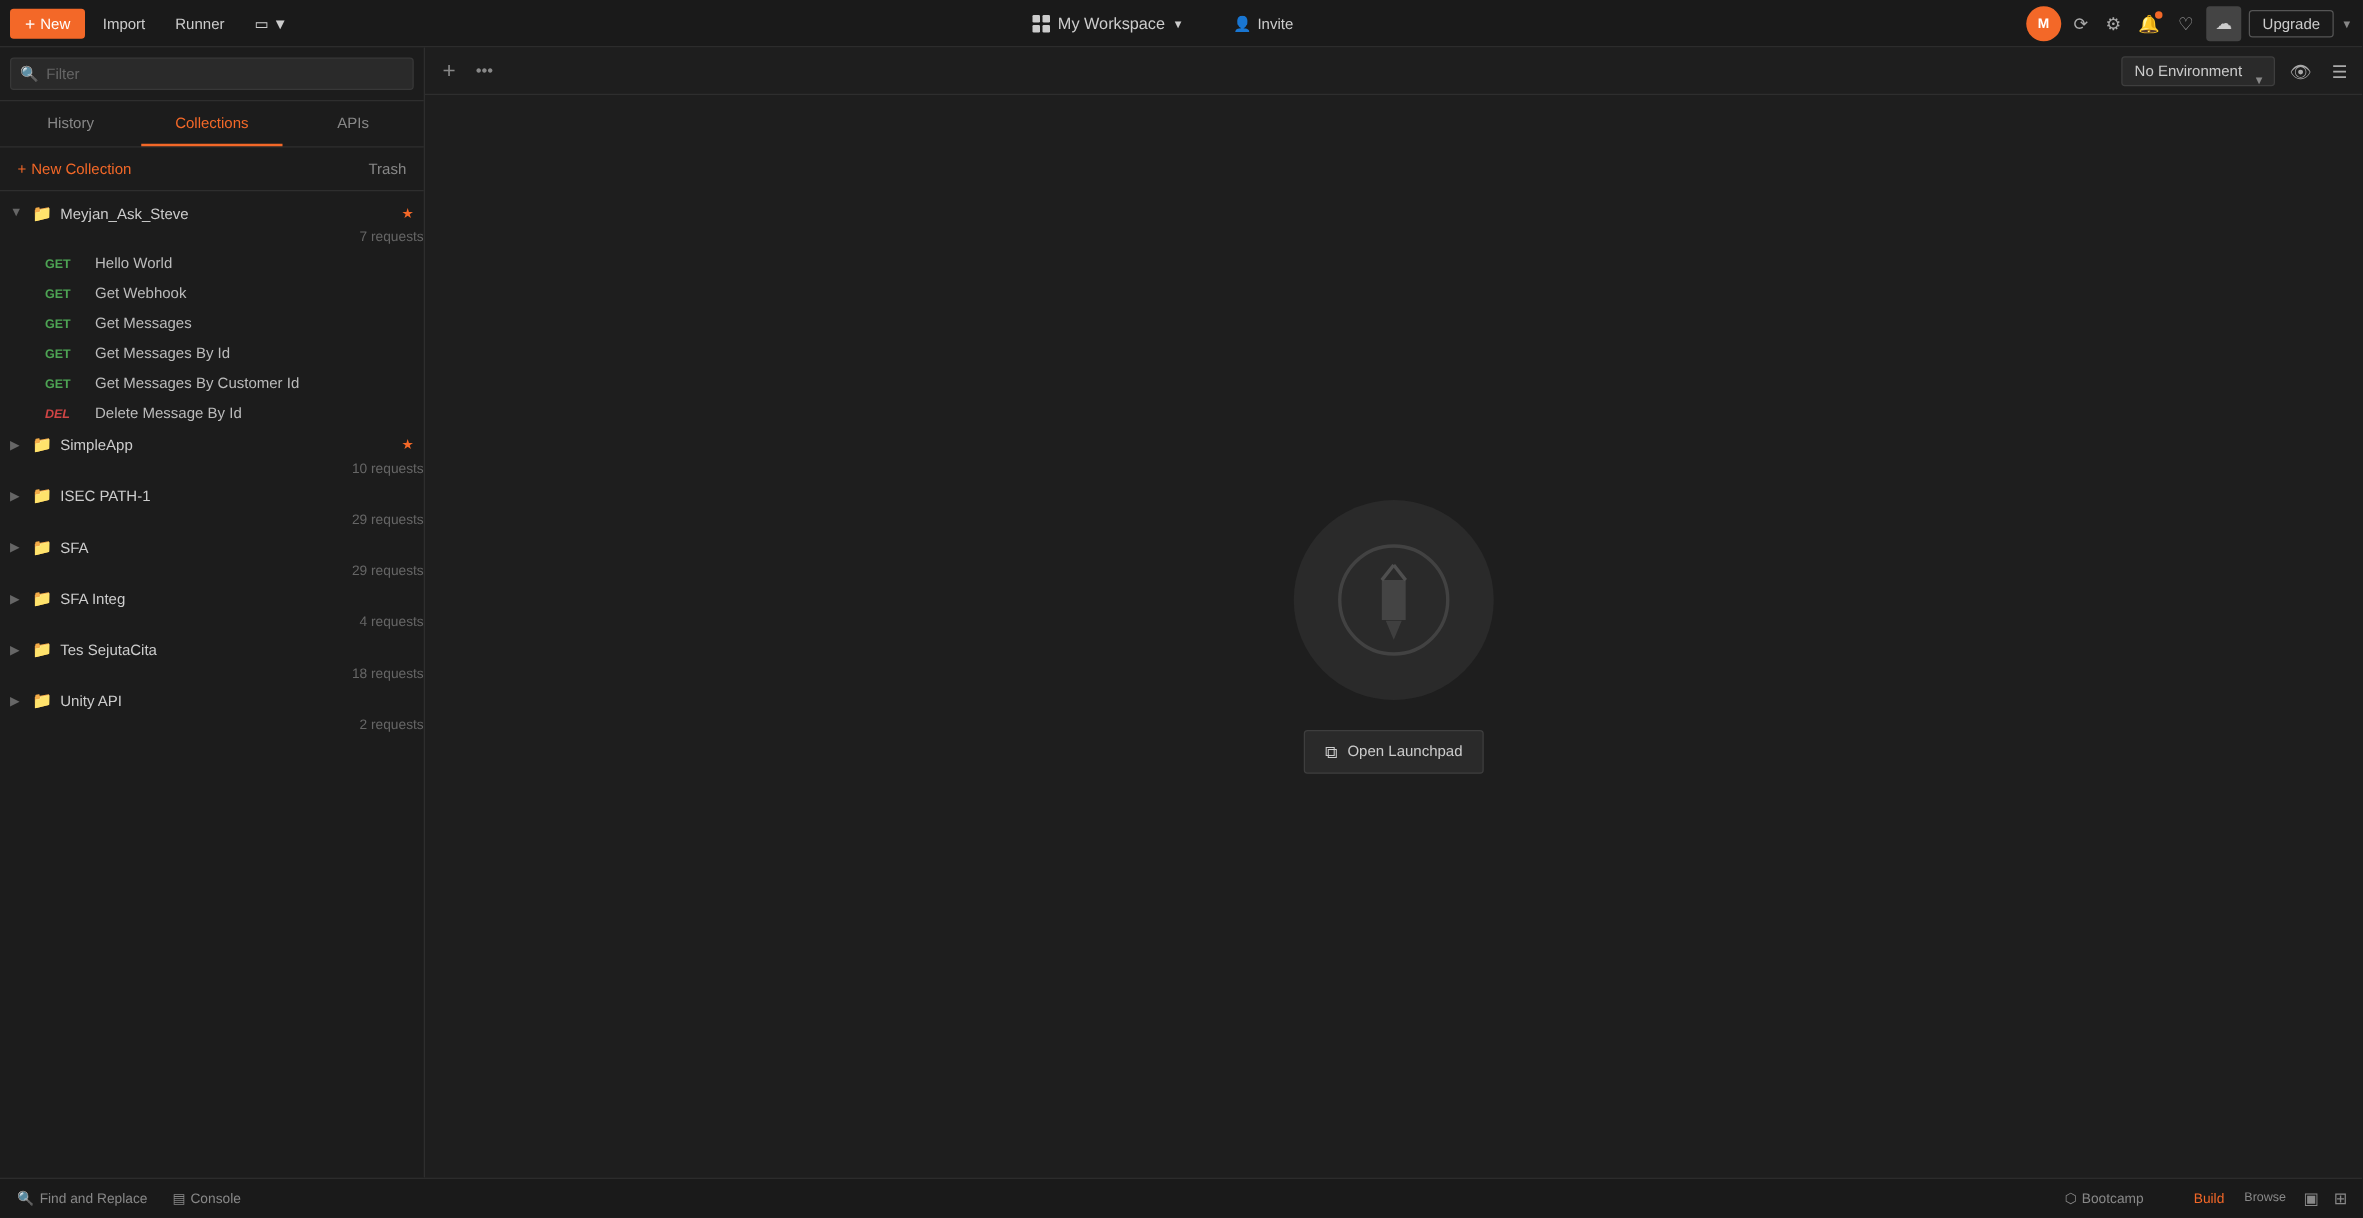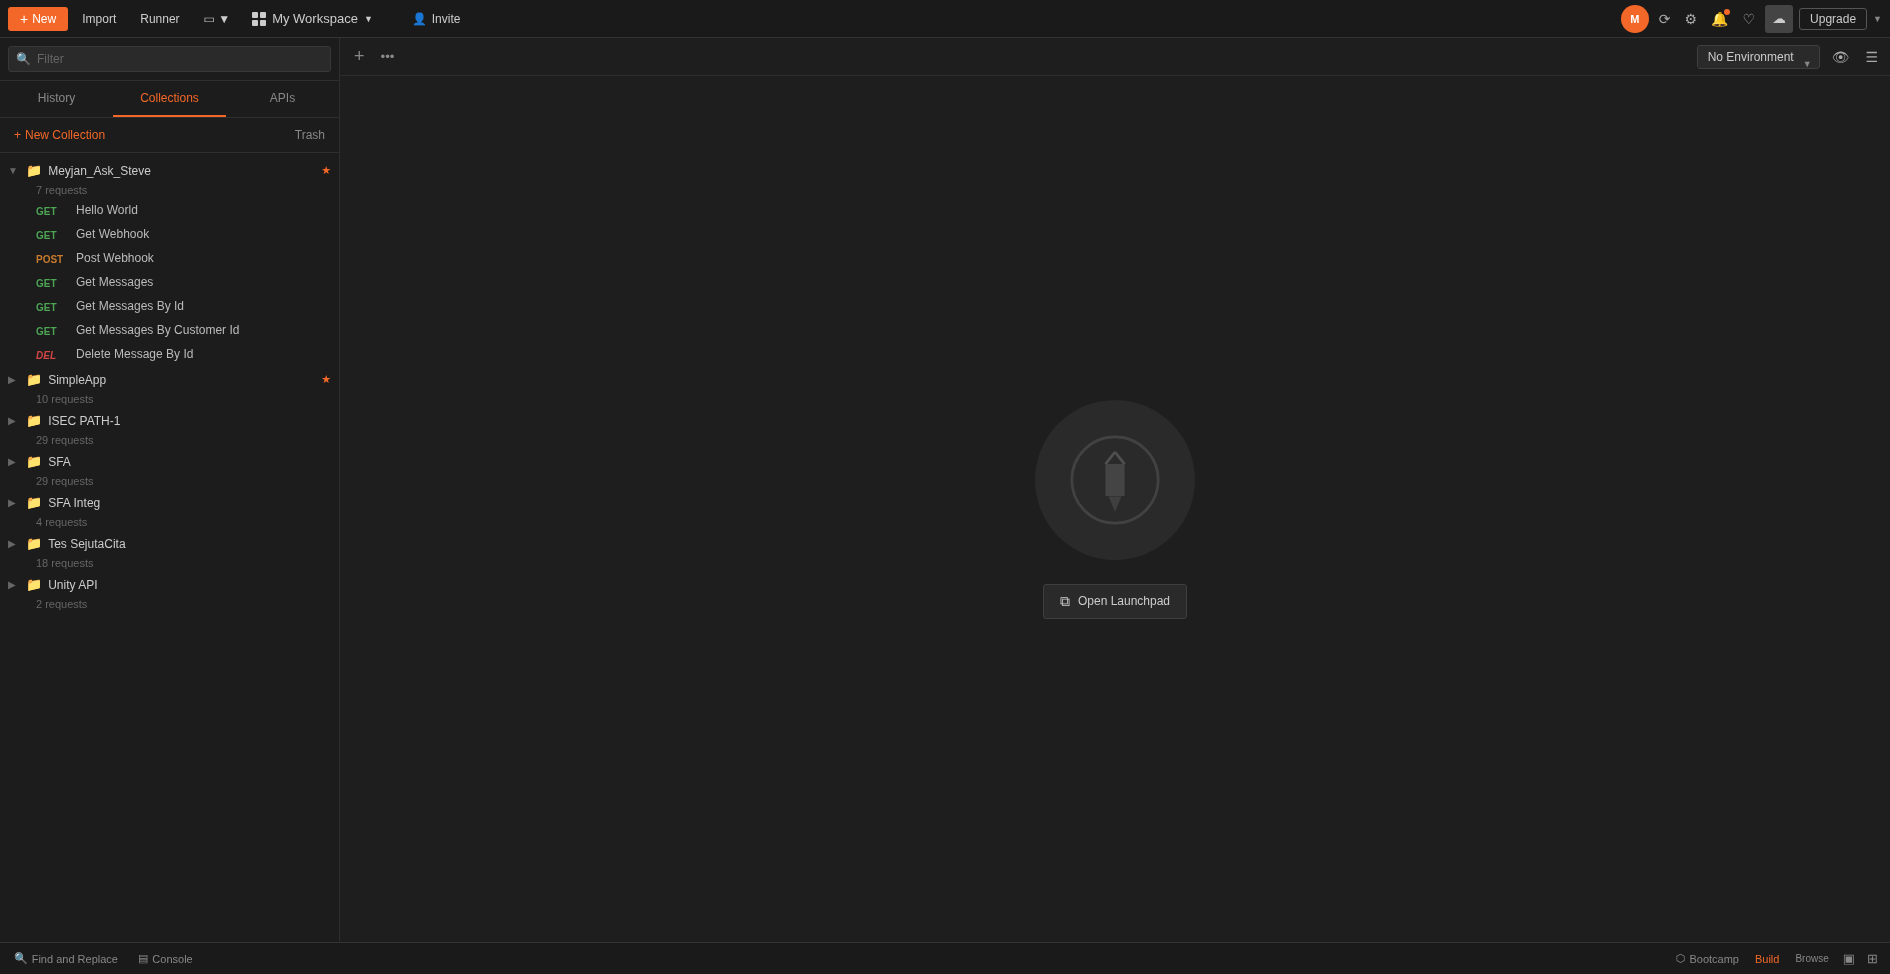--- a/index.html
+++ b/index.html
@@ -50,6 +50,7 @@
       flex: 1;
       display: flex;
       align-items: center;
+      justify-content: center;
       gap: 24px;
     }
     .workspace-btn {

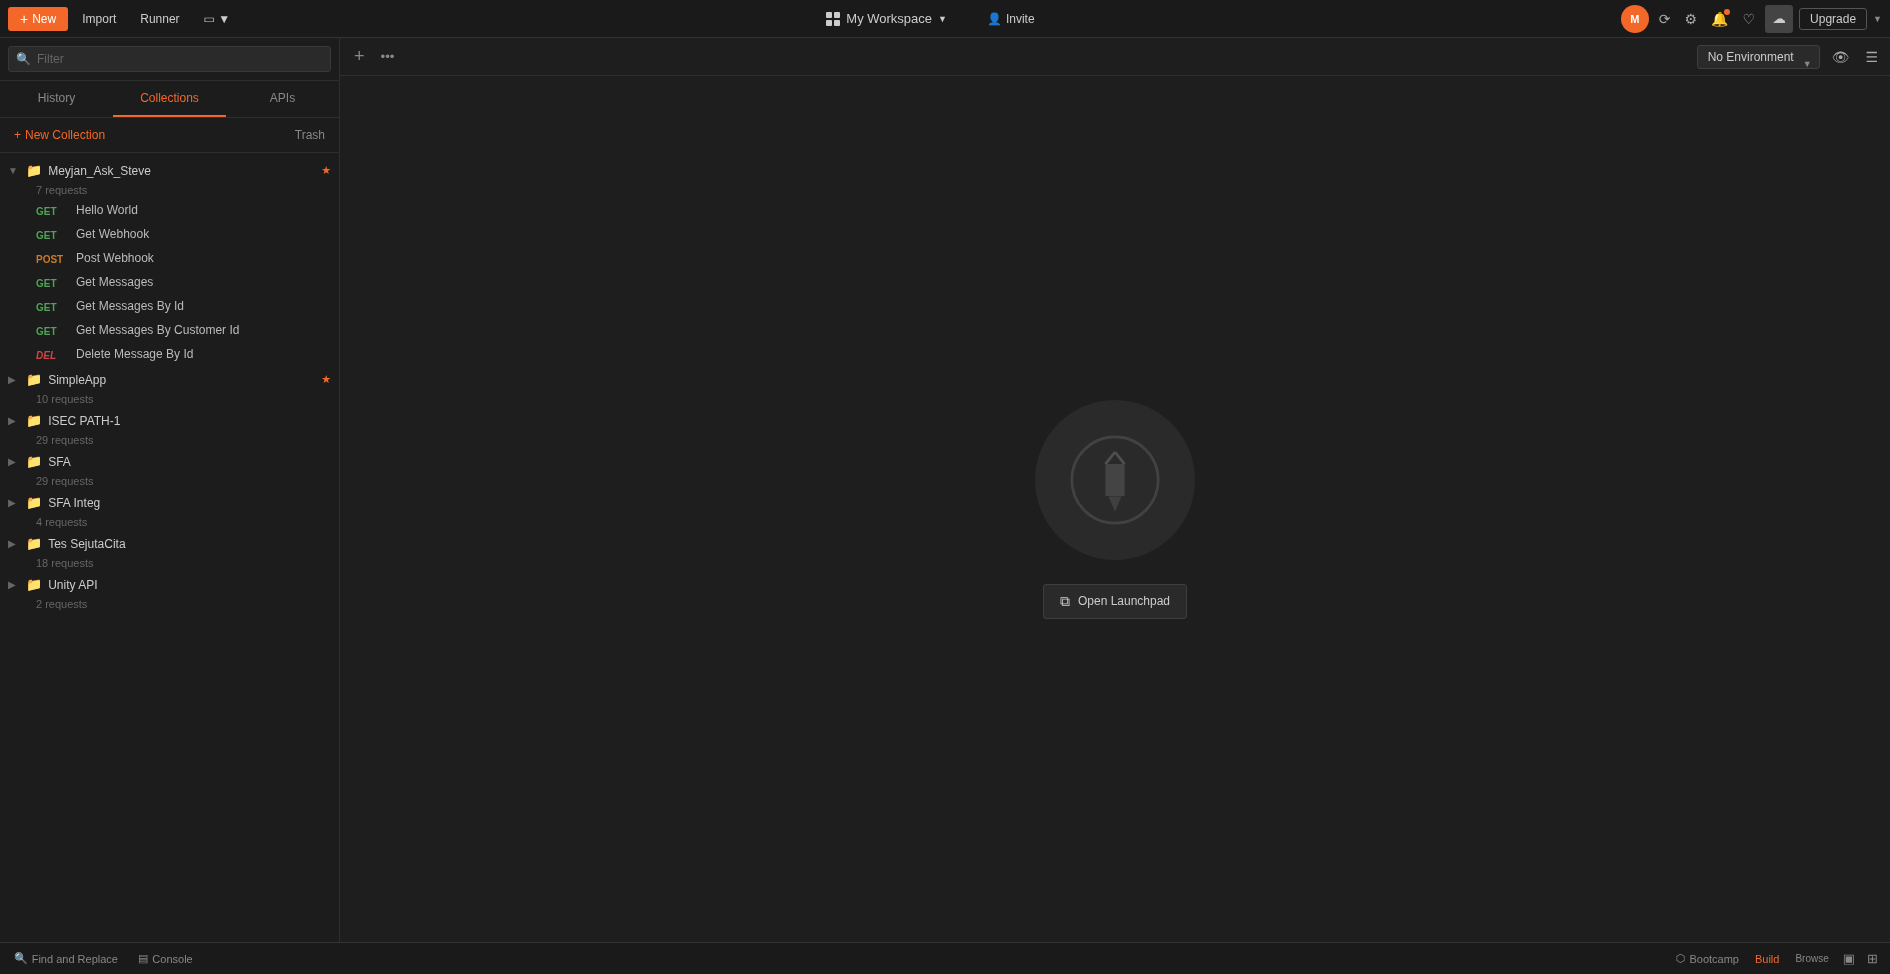--- a/index.html
+++ b/index.html
@@ -287,6 +287,7 @@
       font-size: 11px;
       margin-left: 36px;
       padding-bottom: 2px;
+      text-align: right;
     }
 
     .request-item {

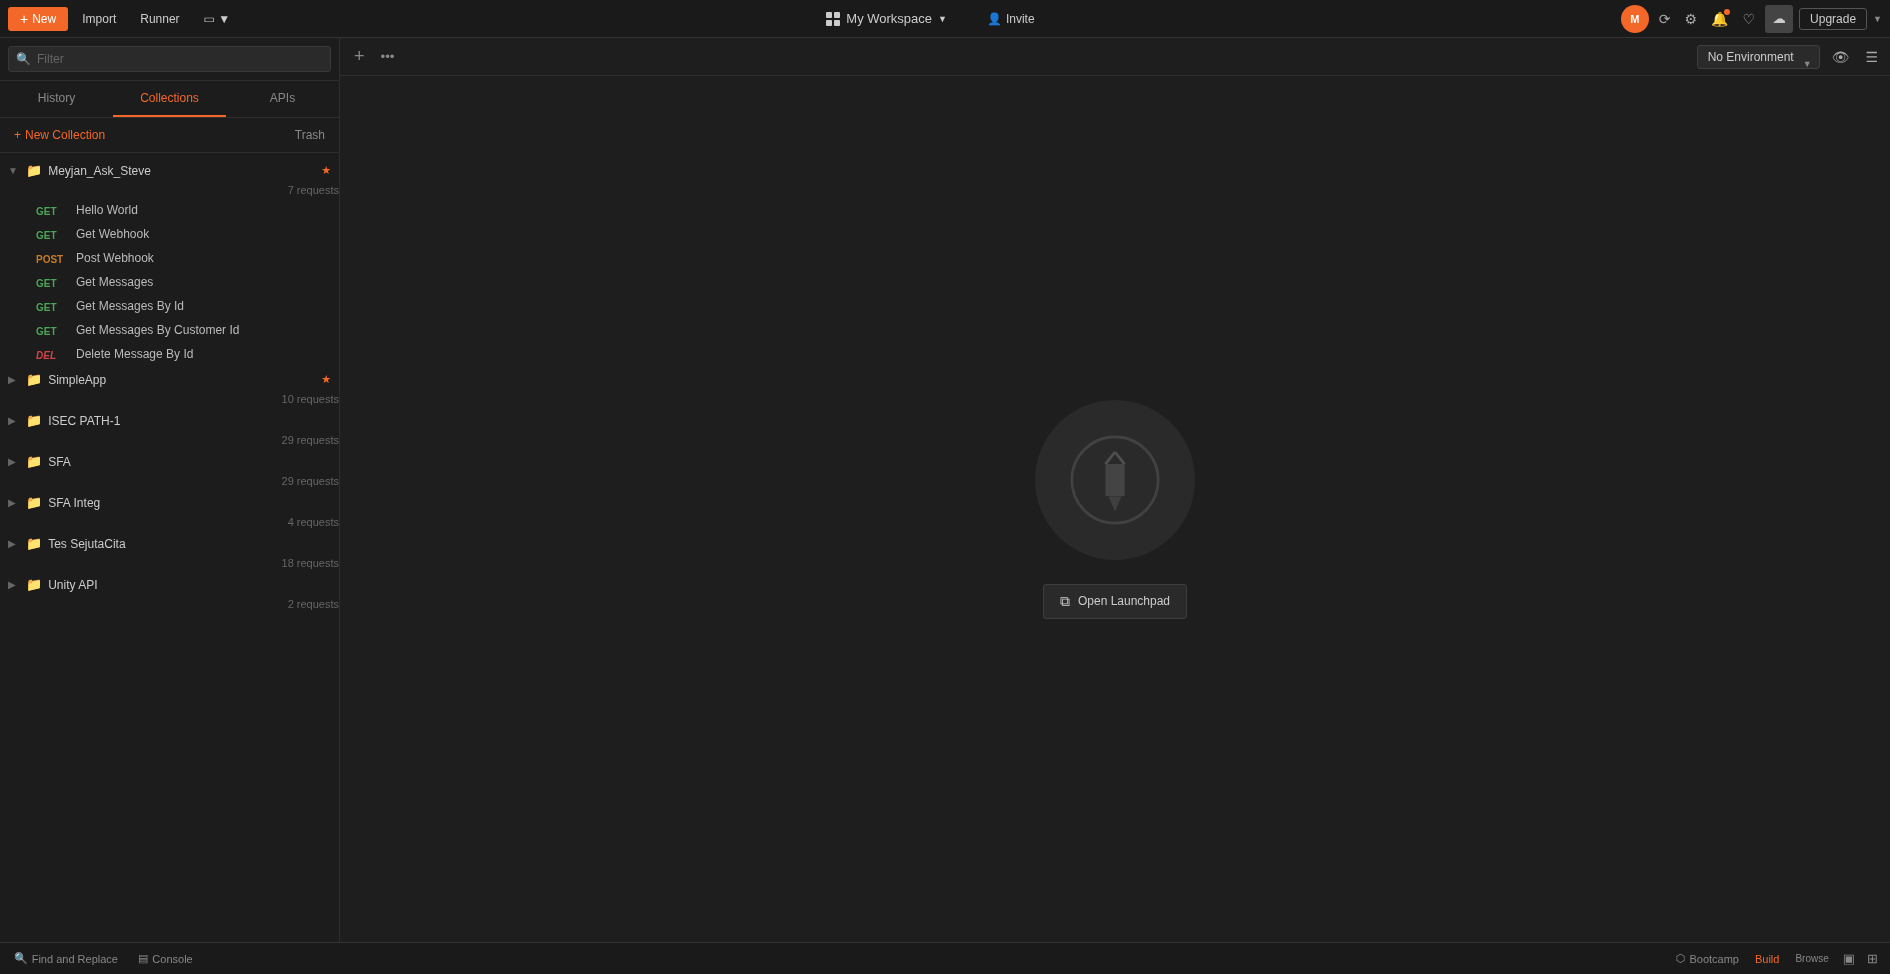--- a/index.html
+++ b/index.html
@@ -552,10 +552,6 @@
         <div class="request-item">
           <span class="method-badge method-get">GET</span>
           <span class="request-name">Get Webhook</span>
-        </div>
-        <div class="request-item">
-          <span class="method-badge method-post">POST</span>
-          <span class="request-name">Post Webhook</span>
         </div>
         <div class="request-item">
           <span class="method-badge method-get">GET</span>

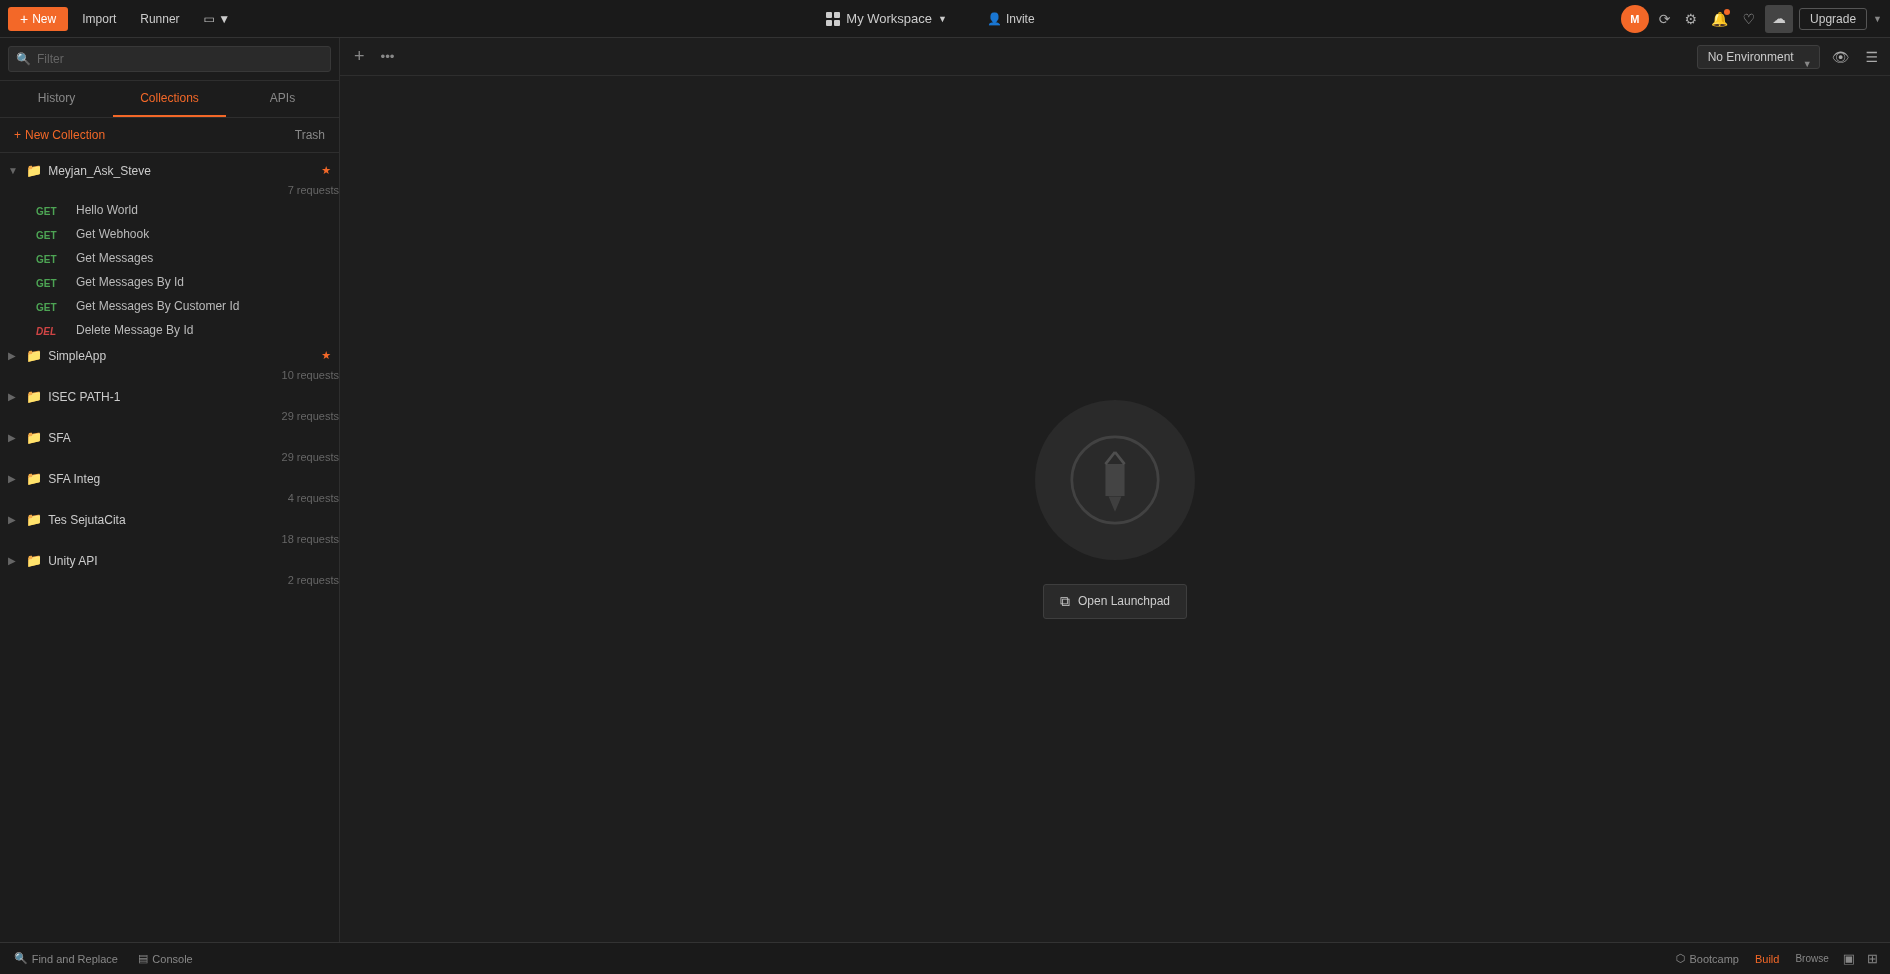--- a/index.html
+++ b/index.html
@@ -450,6 +450,7 @@
       cursor: pointer;
       font-size: 11px;
       padding: 2px 6px;
+      margin-left: 24px;
     }
     .browse-btn {
       color: #888;

